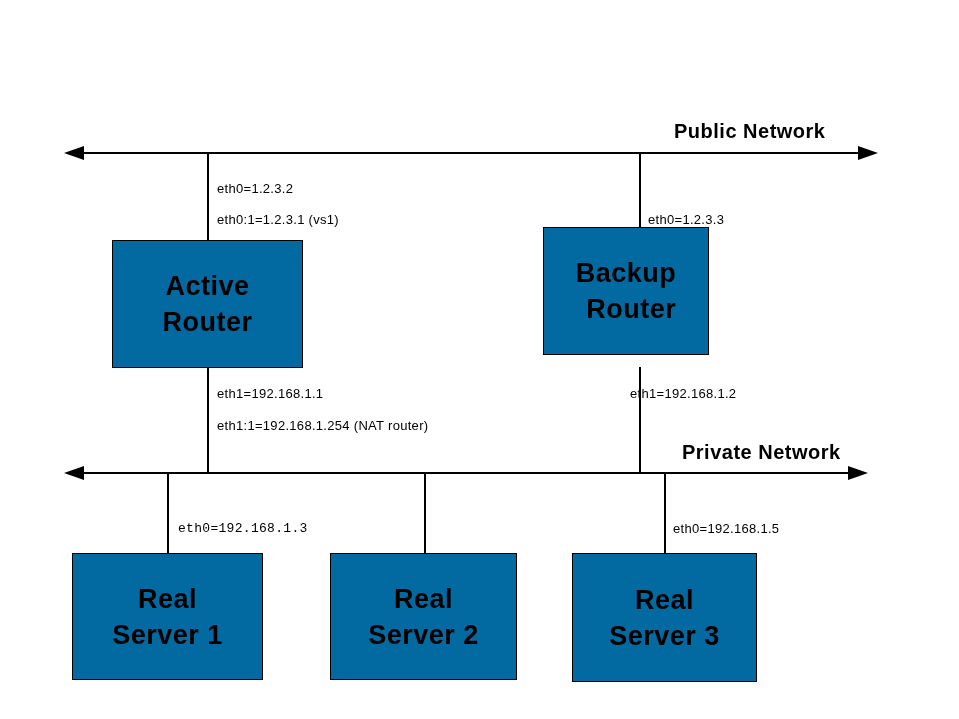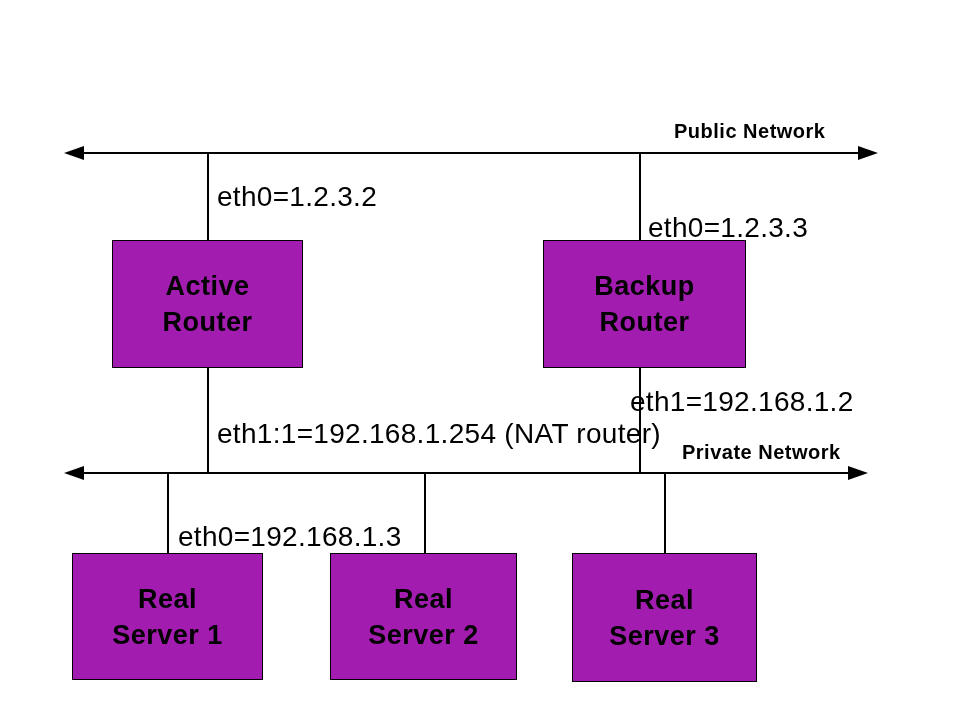--- a/index.html
+++ b/index.html
@@ -45,7 +45,7 @@
   }
   .eth-label {
     position: absolute;
-    font-size: 28px;
+    font-size: 13px;
     letter-spacing: 0.3px;
     white-space: nowrap;
   }

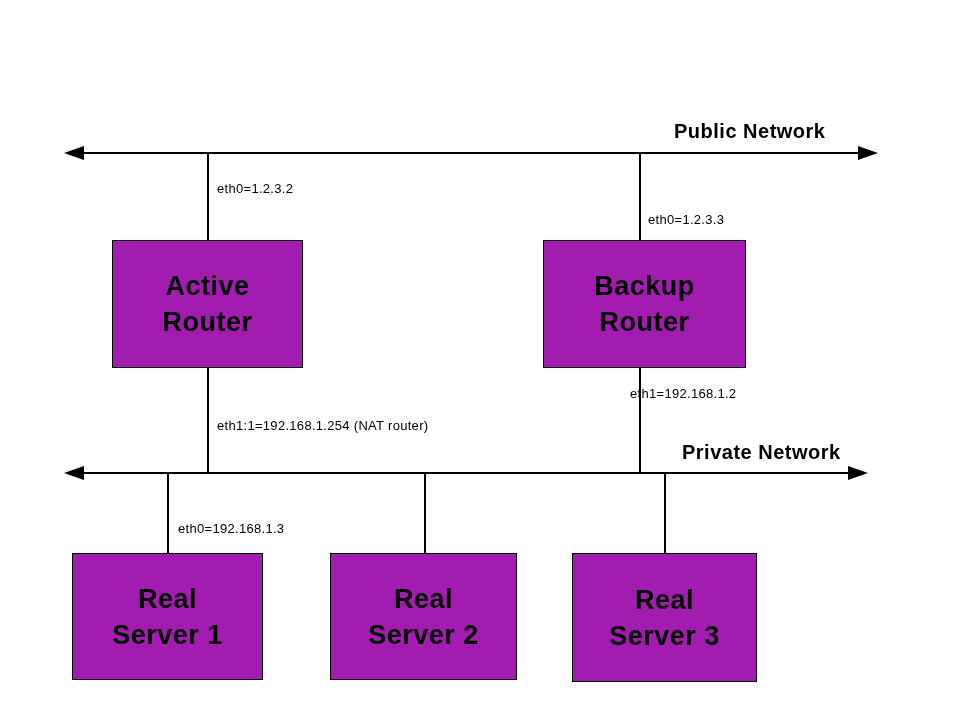--- a/index.html
+++ b/index.html
@@ -93,6 +93,7 @@
   <div class="vline" style="left:664px; top:449px; height:80px;"></div>
 
   <div class="eth-label" style="left:217px; top:156px;">eth0=1.2.3.2</div>
+  <div class="eth-label" style="left:217px; top:187px;">eth0:1=1.2.3.1 (vs1)</div>
 
   <div class="eth-label" style="left:648px; top:187px;text-align:center;">eth0=1.2.3.3</div>
 

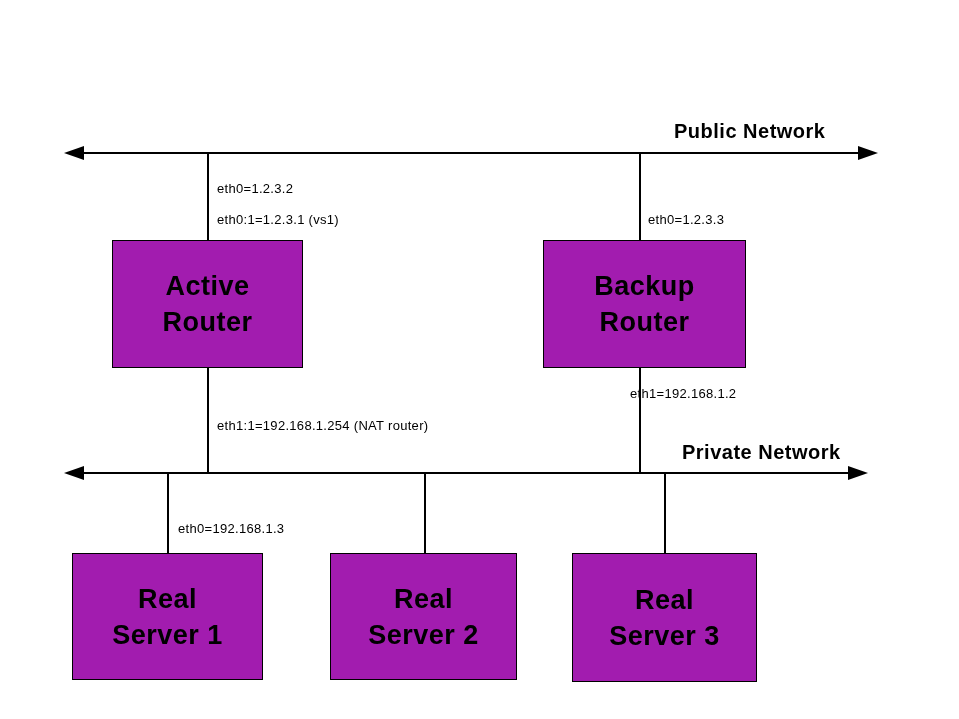--- a/index.html
+++ b/index.html
@@ -51,7 +51,7 @@
   }
   .node {
     position: absolute;
-    background: #a21caf;
+    background: #0369a1;
     border: 1.5px solid #000000;
     box-sizing: border-box;
     display: flex;

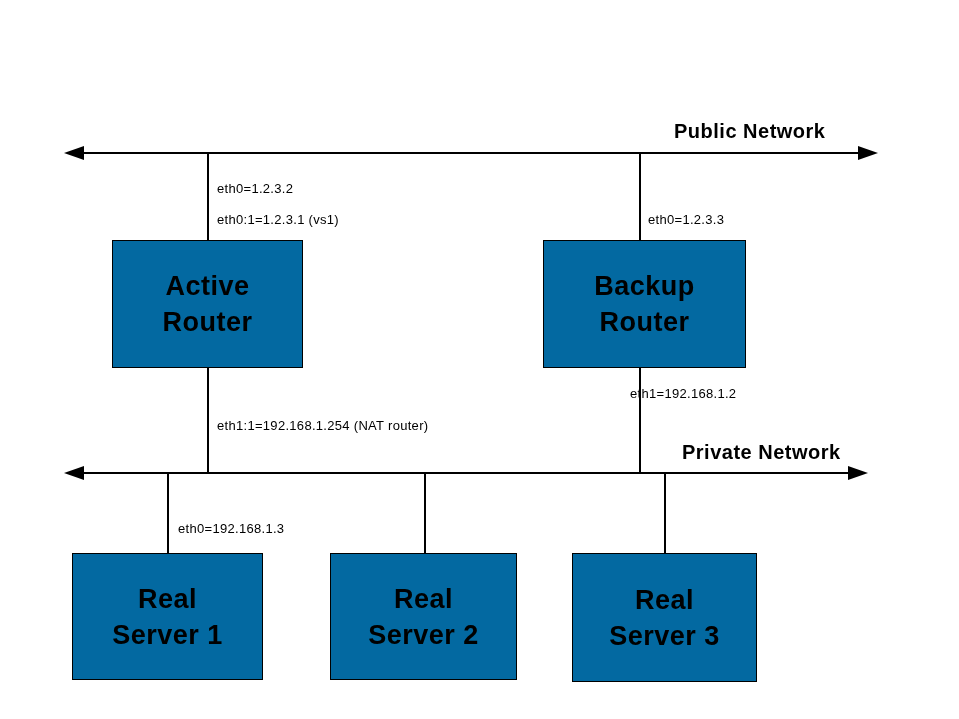--- a/index.html
+++ b/index.html
@@ -107,7 +107,7 @@
     <span class="node-label">Active
 Router</span>
   </div>
-  <div class="node" style="left:543px; top:215px; width:203px; height:128px;">
+  <div class="node" style="left:543px; top:202px; width:166px; height:128px;text-align:right;">
     <span class="node-label">Backup
 Router</span>
   </div>

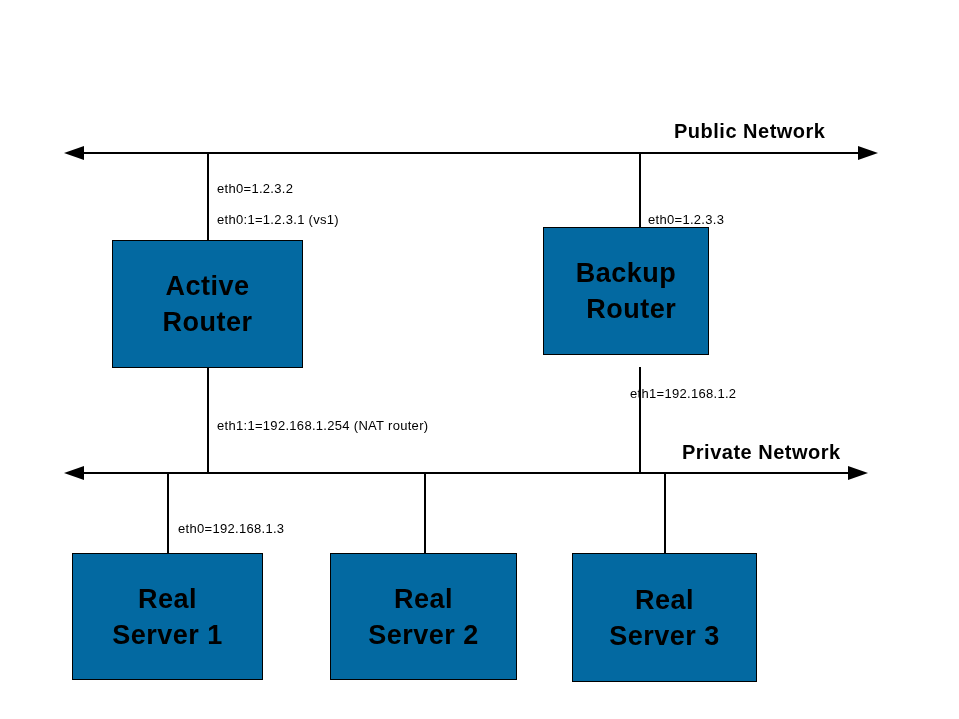--- a/index.html
+++ b/index.html
@@ -97,6 +97,7 @@
 
   <div class="eth-label" style="left:648px; top:187px;text-align:center;">eth0=1.2.3.3</div>
 
+  <div class="eth-label" style="left:217px; top:361px;">eth1=192.168.1.1</div>
   <div class="eth-label" style="left:217px; top:393px;text-align:center;">eth1:1=192.168.1.254 (NAT router)</div>
 
   <div class="eth-label" style="left:630px; top:361px;">eth1=192.168.1.2</div>

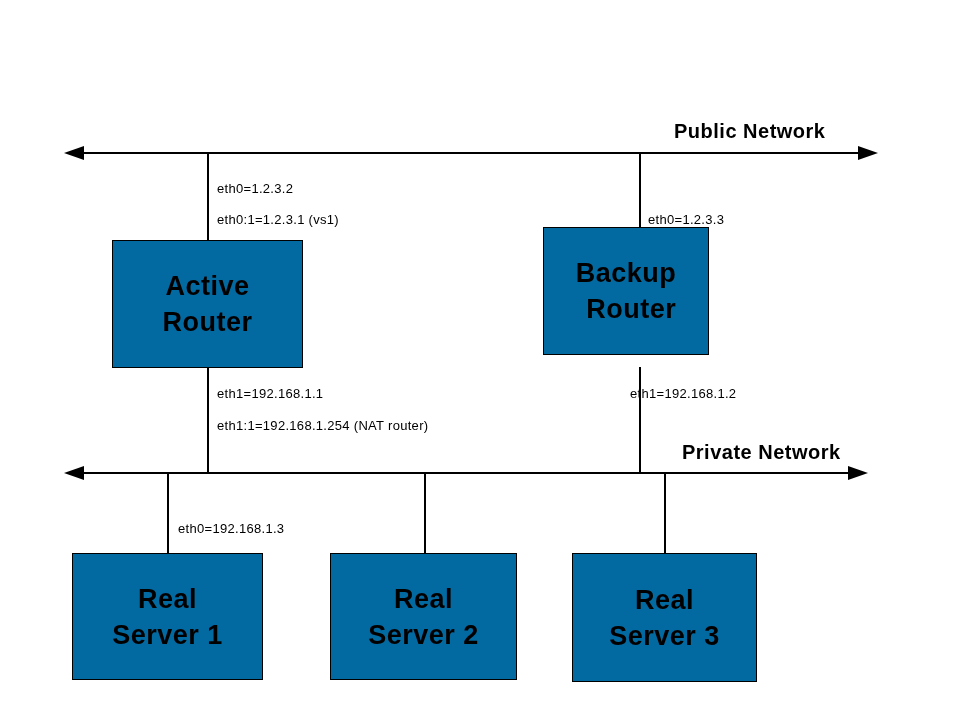--- a/index.html
+++ b/index.html
@@ -102,7 +102,7 @@
 
   <div class="eth-label" style="left:630px; top:361px;">eth1=192.168.1.2</div>
 
-  <div class="eth-label" style="left:178px; top:496px;">eth0=192.168.1.3</div>
+  <div class="eth-label" style="left:178px; top:496px;font-family:Liberation Mono, monospace;">eth0=192.168.1.3</div>
 
   <div class="node" style="left:112px; top:215px; width:191px; height:128px;">
     <span class="node-label">Active

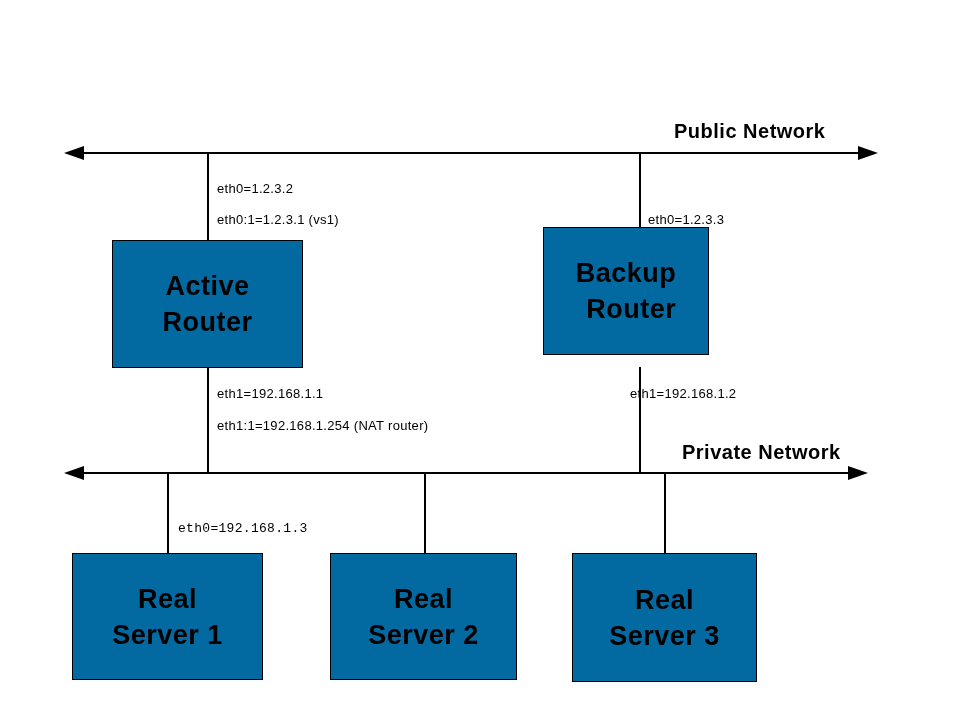--- a/index.html
+++ b/index.html
@@ -103,6 +103,7 @@
   <div class="eth-label" style="left:630px; top:361px;">eth1=192.168.1.2</div>
 
   <div class="eth-label" style="left:178px; top:496px;font-family:Liberation Mono, monospace;">eth0=192.168.1.3</div>
+  <div class="eth-label" style="left:673px; top:496px;">eth0=192.168.1.5</div>
 
   <div class="node" style="left:112px; top:215px; width:191px; height:128px;">
     <span class="node-label">Active

